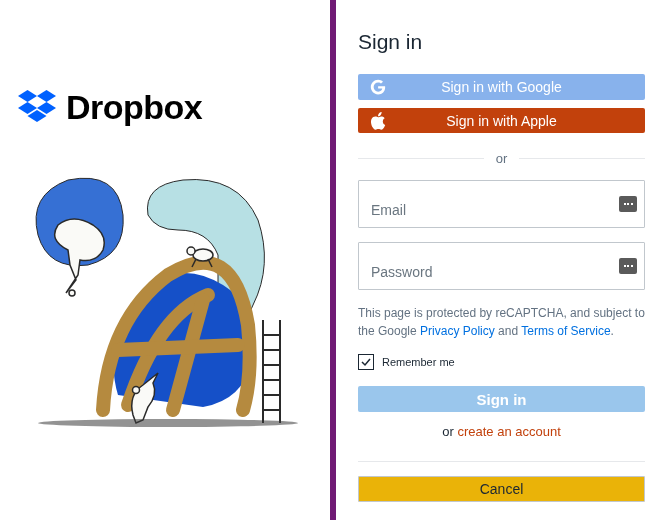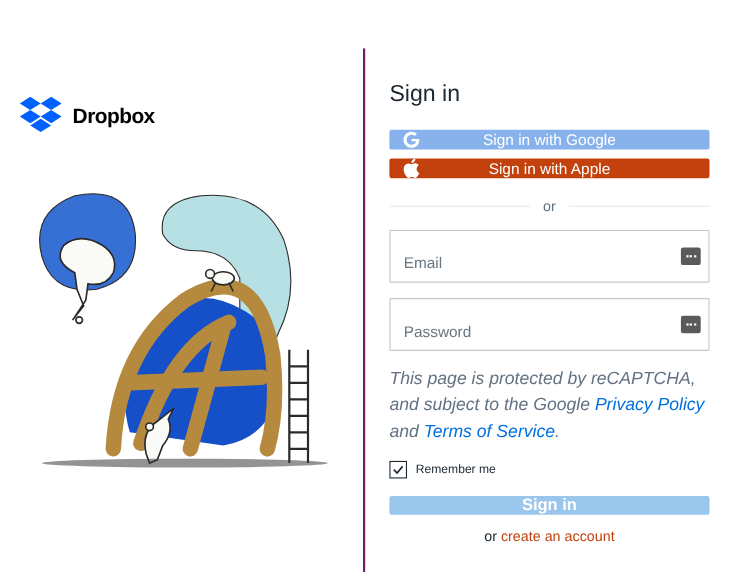--- a/index.html
+++ b/index.html
@@ -41,10 +41,9 @@
 .right-panel {
   width: 337px;
   padding: 30px 22px 18px 22px;
-  border-left: 2px solid #701a75;
+  border-left: 6px solid #701a75;
   display: flex;
   flex-direction: column;
-  margin-top: 44px;
 }
 .signin-title {
   font-size: 21px;

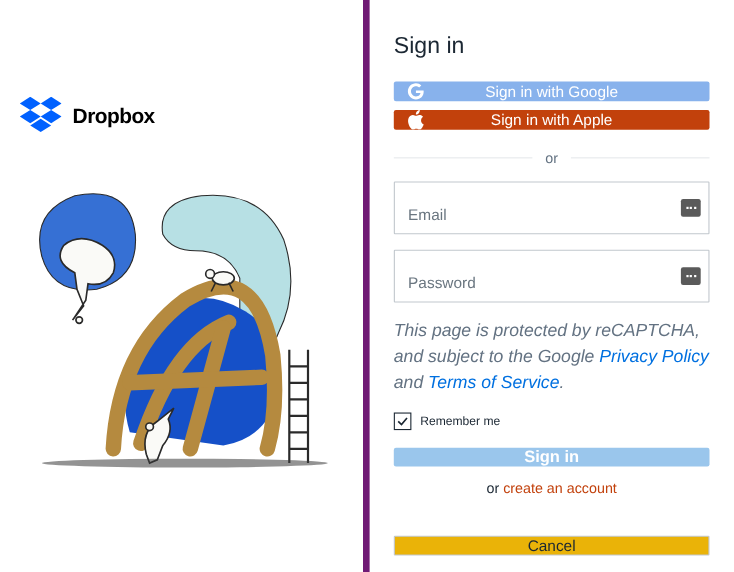--- a/index.html
+++ b/index.html
@@ -27,7 +27,7 @@
   margin-left: 10px;
 }
 .logo-text {
-  font-size: 19px;
+  font-size: 34px;
   font-weight: 600;
   color: #000;
   letter-spacing: -0.5px;

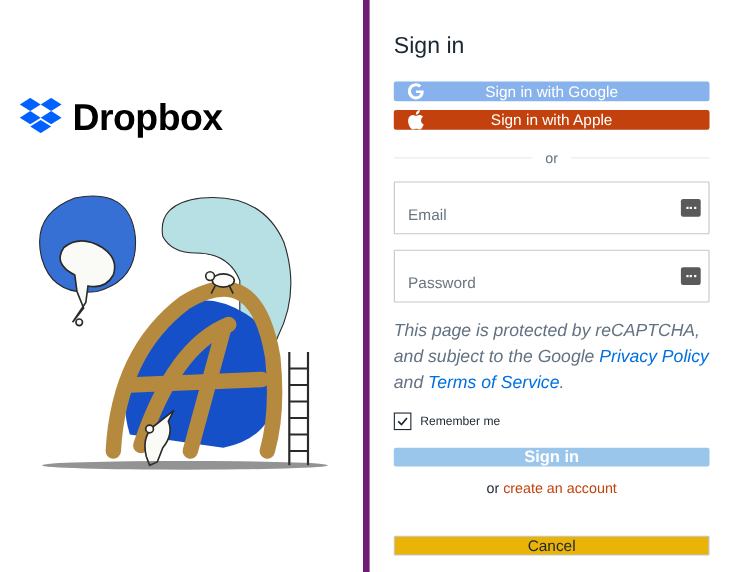--- a/index.html
+++ b/index.html
@@ -124,11 +124,10 @@
   width: 2px; height: 2px; background: #fff; display: block;
 }
 .recaptcha-text {
-  font-size: 16px;
+  font-size: 12px;
   color: #637282;
   line-height: 1.5;
   margin-bottom: 14px;
-  font-style: italic;
 }
 .recaptcha-text a { color: #0070e0; text-decoration: none; }
 .remember-row {

